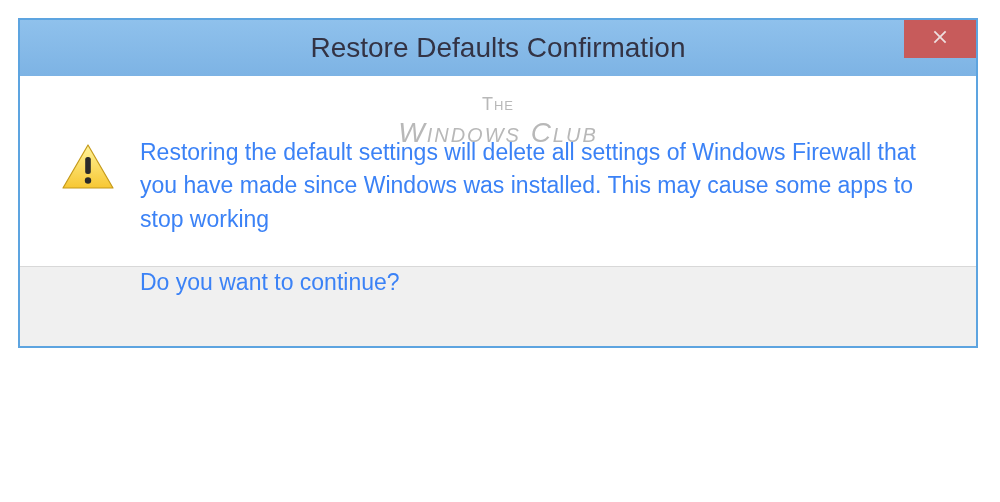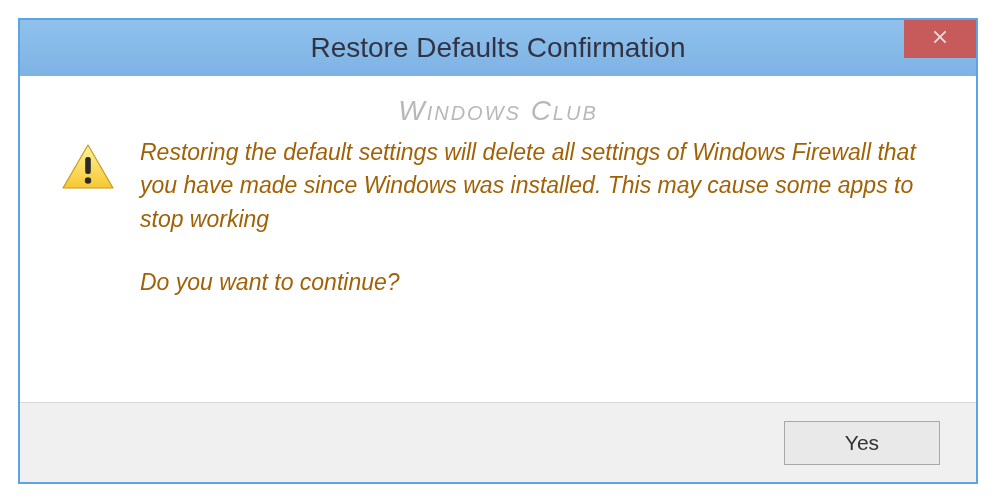--- a/index.html
+++ b/index.html
@@ -19,7 +19,7 @@
       top: 18px;
       left: 18px;
       width: 960px;
-      height: 466px;
+      height: 330px;
       border: 2px solid #5da4e0;
       background: #ffffff;
       display: flex;

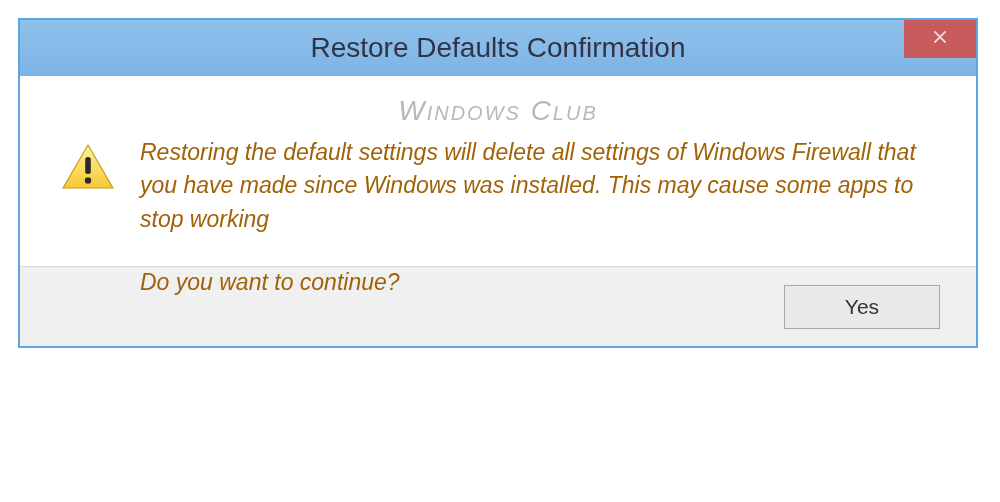--- a/index.html
+++ b/index.html
@@ -154,6 +154,7 @@
 
   <div class="body-area">
     <div class="watermark">
+      <div class="watermark-line1">The</div>
       <div class="watermark-line2">Windows Club</div>
     </div>
 

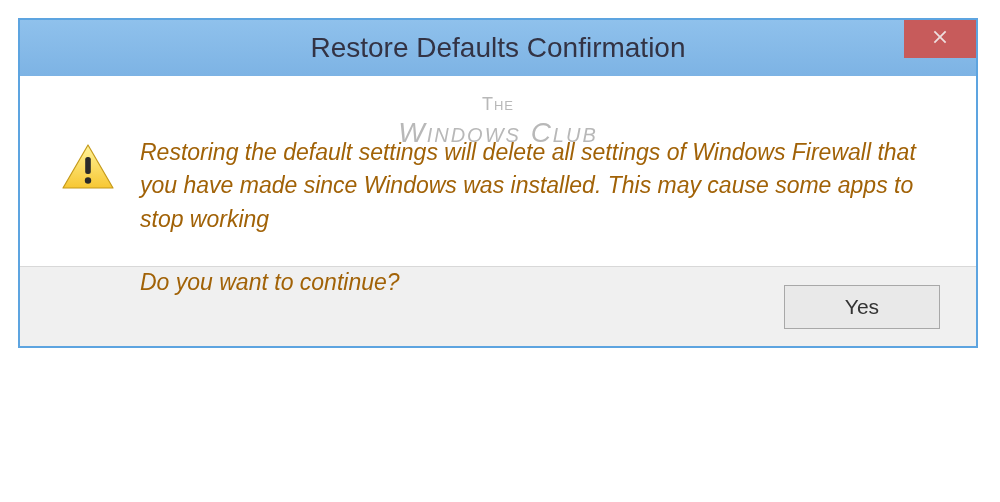--- a/index.html
+++ b/index.html
@@ -102,10 +102,9 @@
     }
     .message-block {
       flex: 1;
-      color: #a16207;
+      color: #3b82f6;
       font-size: 23px;
       line-height: 1.45;
-      font-style: italic;
     }
     .message-para1 {
       margin-bottom: 30px;

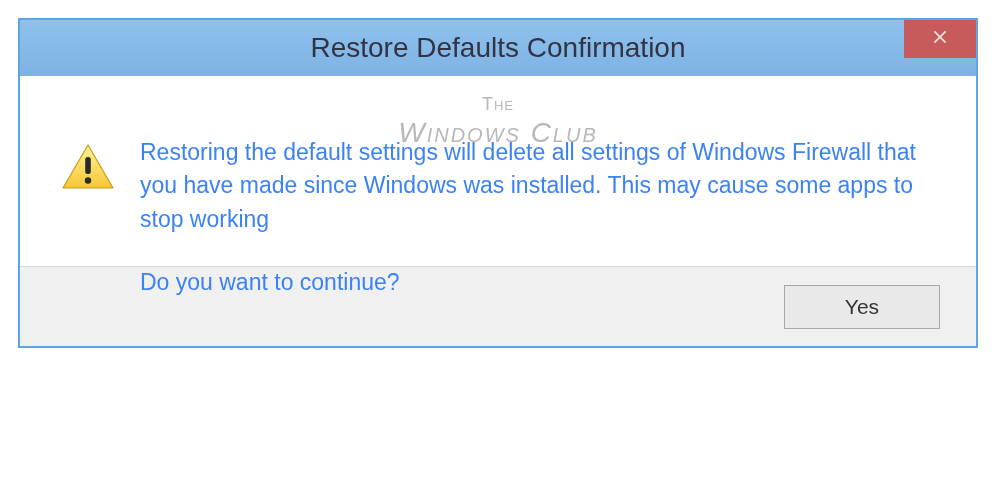--- a/index.html
+++ b/index.html
@@ -179,7 +179,6 @@
   </div>
 
   <div class="button-bar">
-    <button class="btn">Yes</button>
   </div>
 </div>
 

